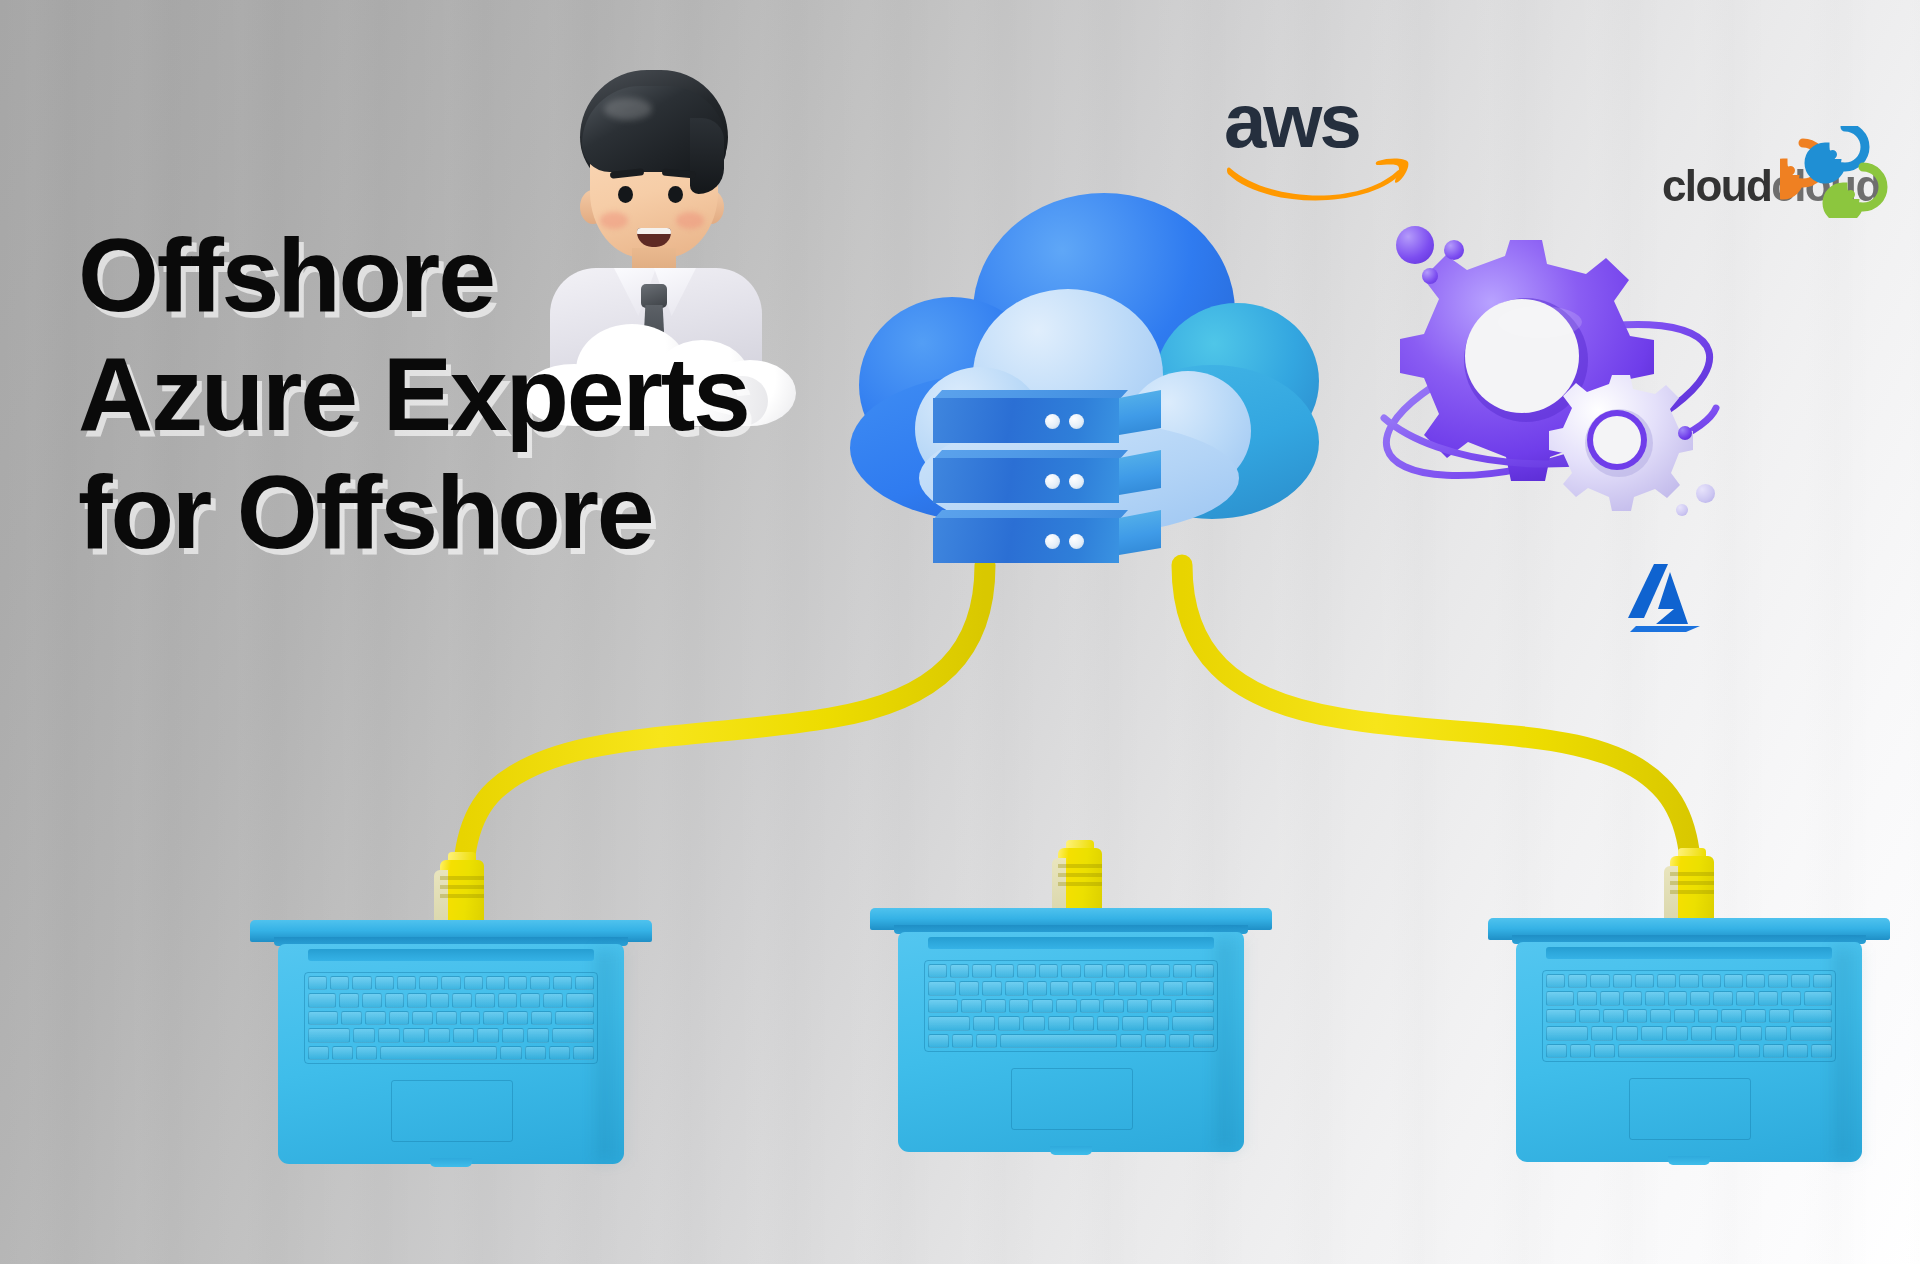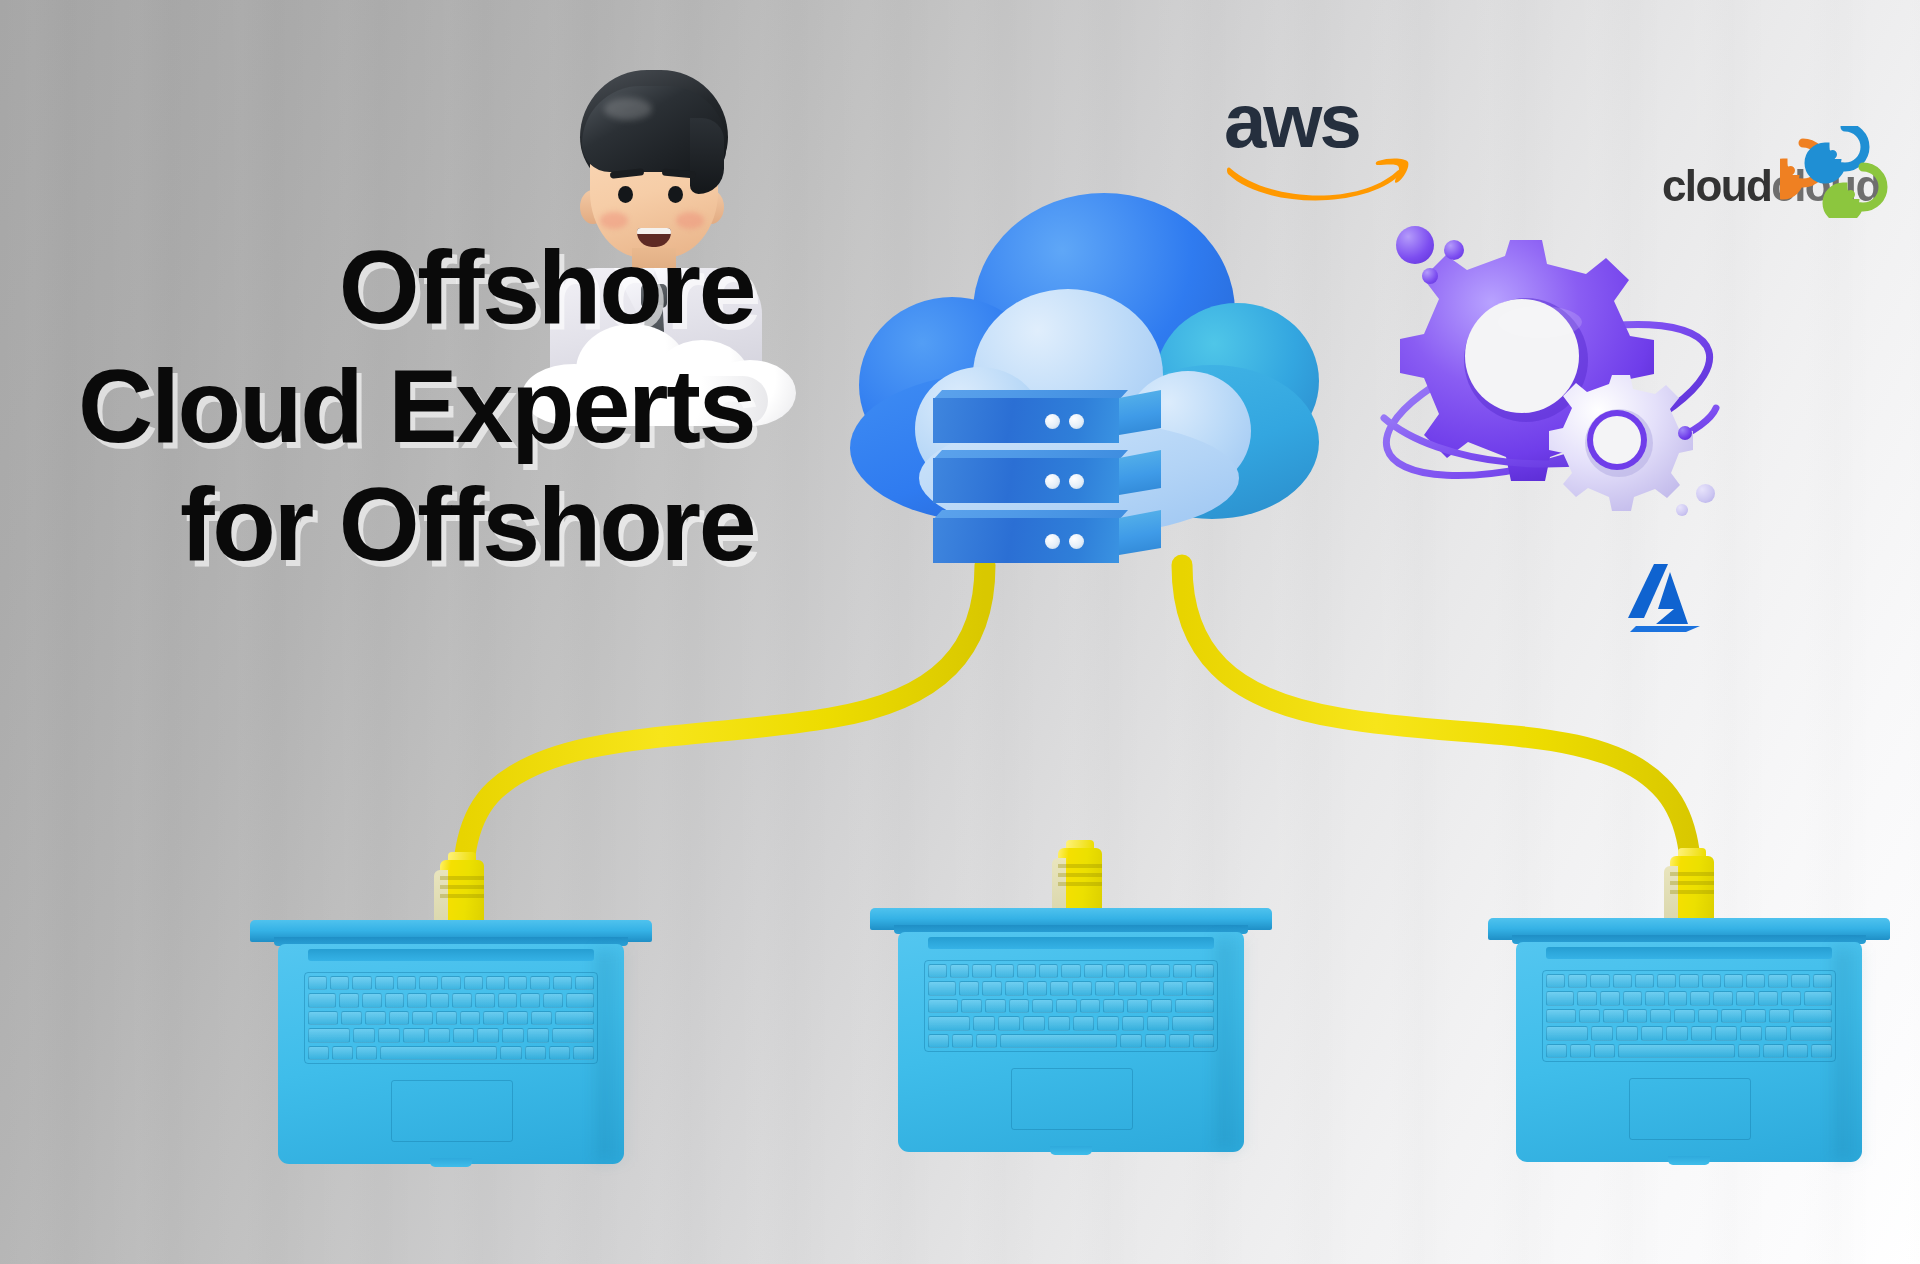--- a/index.html
+++ b/index.html
@@ -52,7 +52,7 @@
   
   #headline {
     left: 78px;
-    top: 228px;
+    top: 216px;
     z-index: 30;
     font-weight: 700;
     font-size: 104px;
@@ -61,7 +61,6 @@
     color: #0a0a0a;
     text-shadow: 5px 6px 0 rgba(255,255,255,0.62);
     white-space: nowrap;
-    text-align: right;
   }
   #headline .hl-line { display: block; }
 

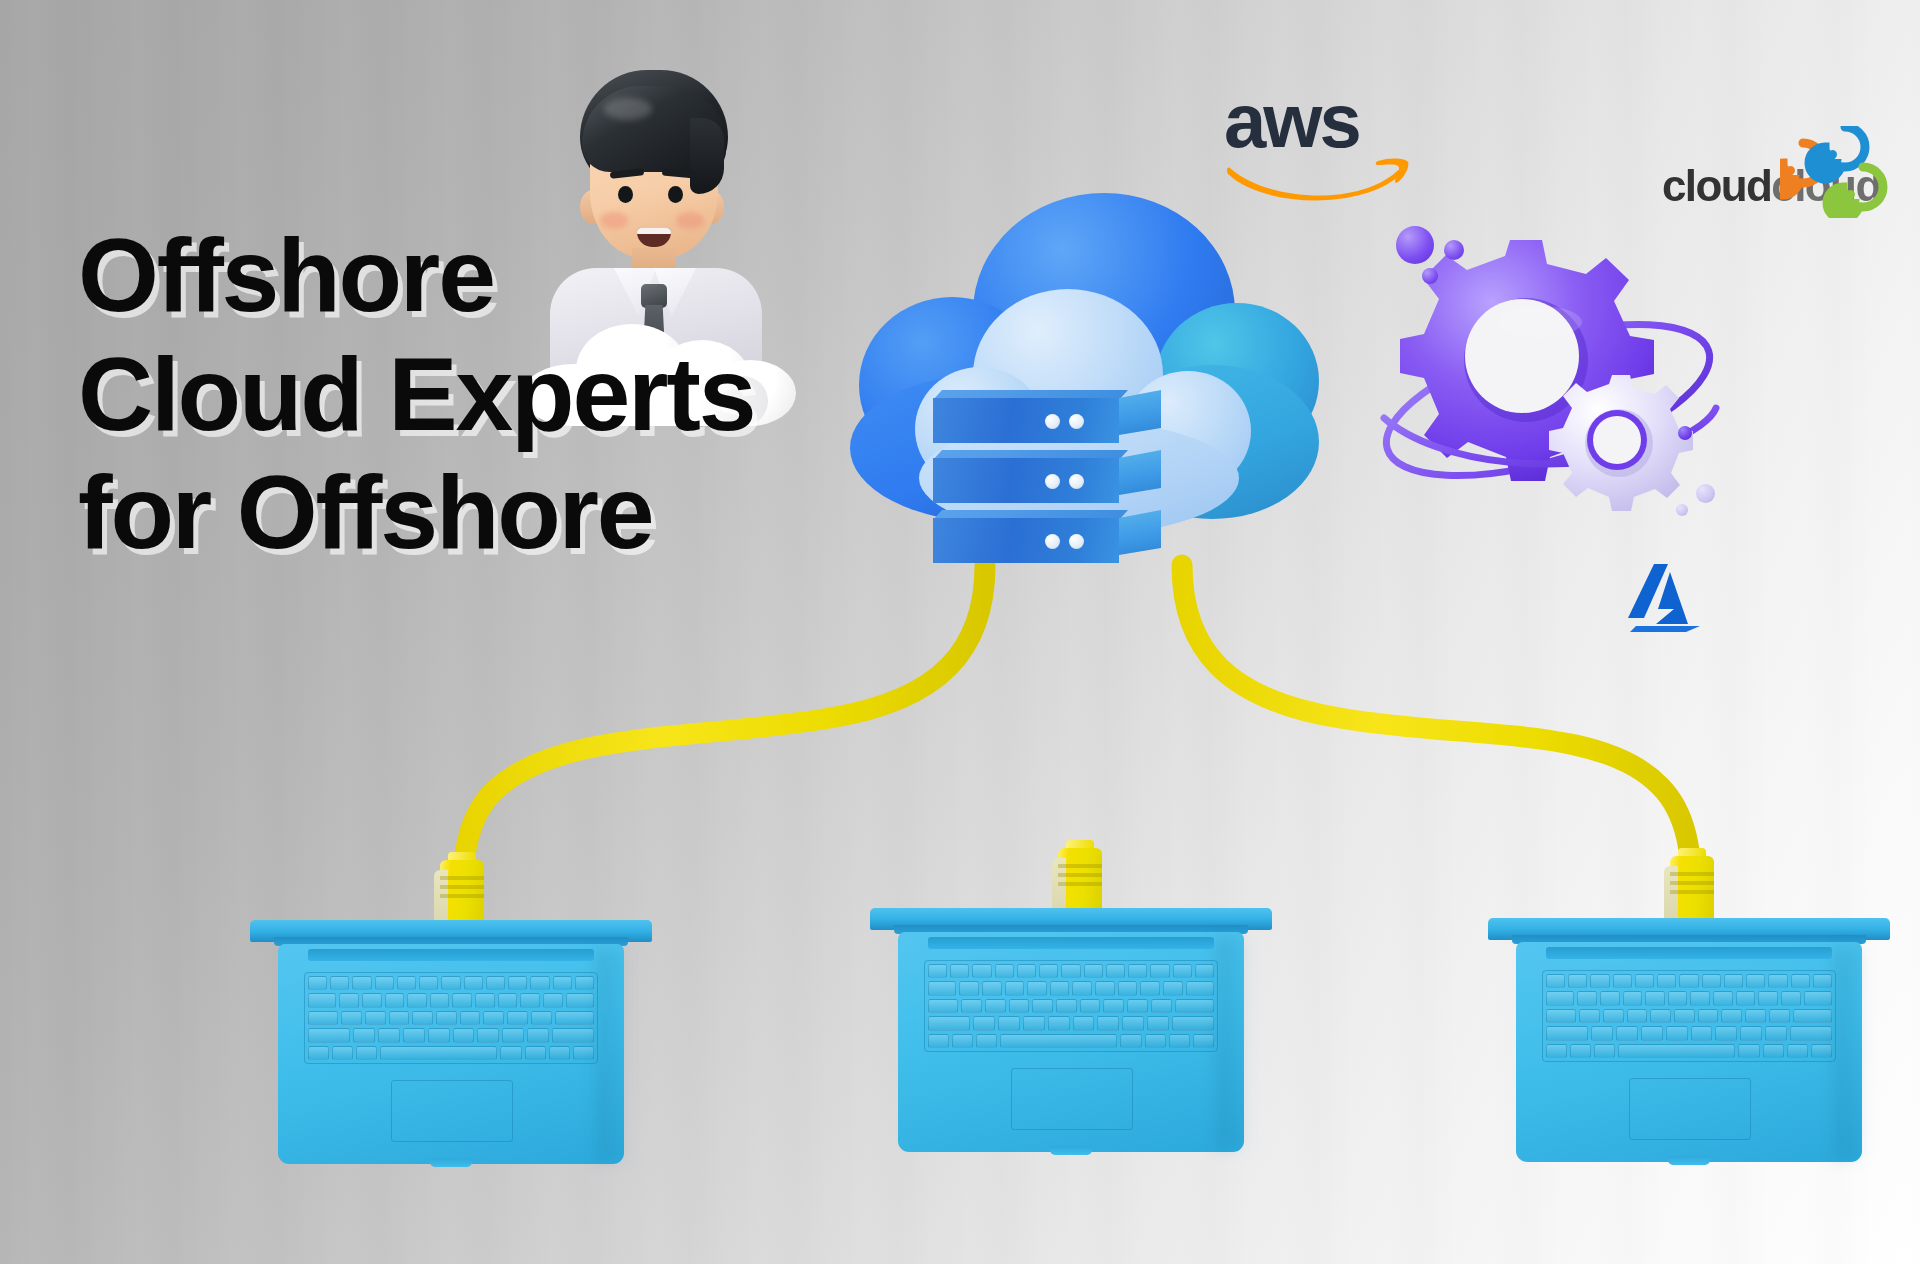--- a/index.html
+++ b/index.html
@@ -341,7 +341,7 @@
 
   <div id="headline" class="layer">
     <span class="hl-line">Offshore</span>
-    <span class="hl-line">Cloud Experts</span>
+    <span class="hl-line">Azure Experts</span>
     <span class="hl-line">for Offshore</span>
   </div>
 

